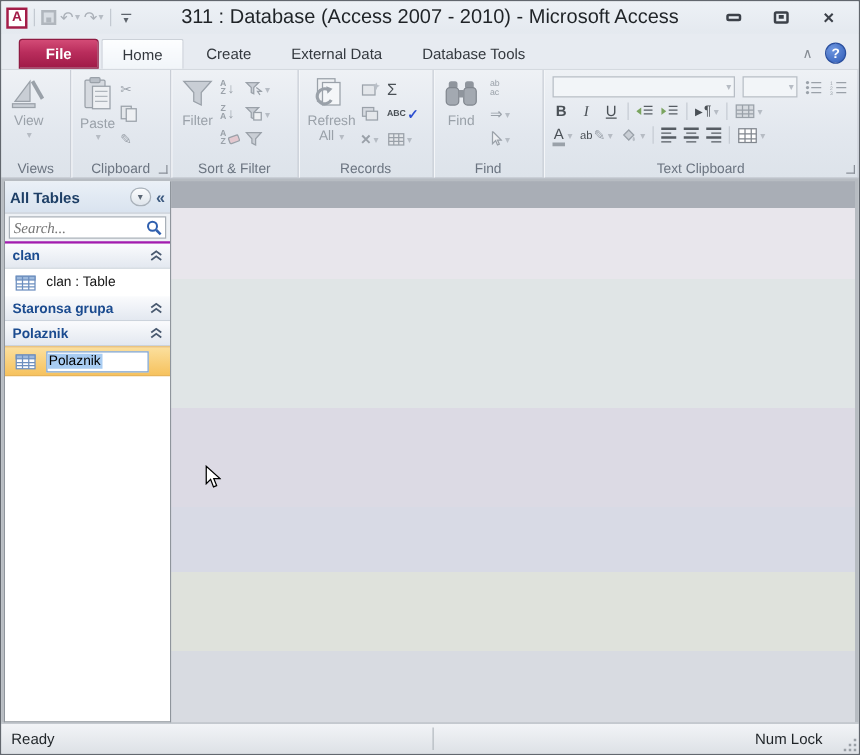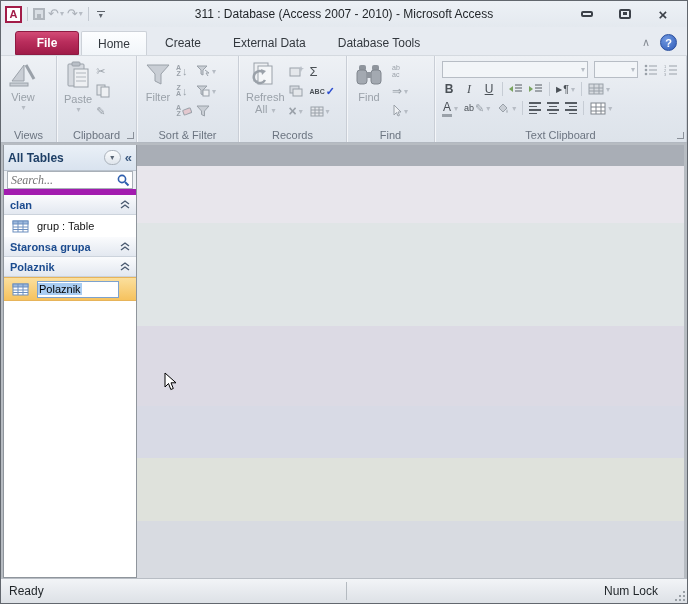--- a/index.html
+++ b/index.html
@@ -22,7 +22,7 @@
   .mini-caret { font-size:8px; color:#b6bcc4; margin-left:1px; }
   .qat-more { display:flex; flex-direction:column; align-items:center; color:#5d636b; font-size:8px; line-height:4px; padding:2px 3px; }
   .qat-more .bar { width:8px; height:1px; background:#5d636b; margin-bottom:2px; }
-  .title-text { position:absolute; left:0; right:0; text-align:center; color:#1f2327; font-size:12px; }
+  .title-text { position:absolute; left:0; right:0; text-align:center; color:#1f2327; font-size:16px; }
   .win-controls { margin-left:auto; display:flex; align-items:center; gap:18px; padding-right:14px; z-index:2; }
   .wc { display:flex; align-items:center; justify-content:center; width:20px; height:14px; color:#3c4149; }
   .wc-min  { width:12px; height:6px; border:2px solid #3c4149; border-radius:2px; }

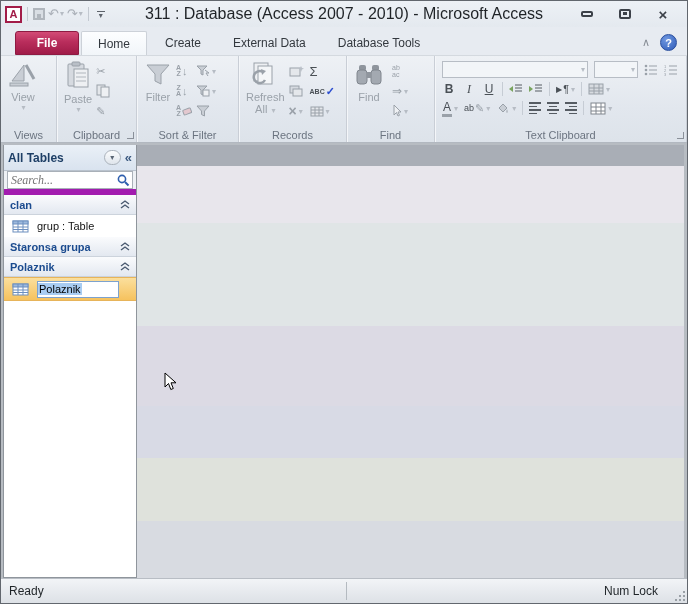--- a/index.html
+++ b/index.html
@@ -84,7 +84,7 @@
               display:flex; align-items:center; justify-content:center; margin-right:4px; }
   .nav-collapse { color:#3c5a80; font-size:13px; font-weight:bold; }
   .nav-search { height:24px; display:flex; align-items:center; padding:2px 3px; background:#eef1f5;
-                border-bottom:6px solid #a21caf; }
+                border-bottom:2px solid #a21caf; }
   .search-box { flex:1; height:18px; border:1px solid #a9b0b8; background:#fff; display:flex; align-items:center; }
   .search-box input { flex:1; border:none; outline:none; height:14px; font-family:"Liberation Serif", serif;
                       font-style:italic; font-size:12px; padding-left:3px; background:transparent; width:90px; }

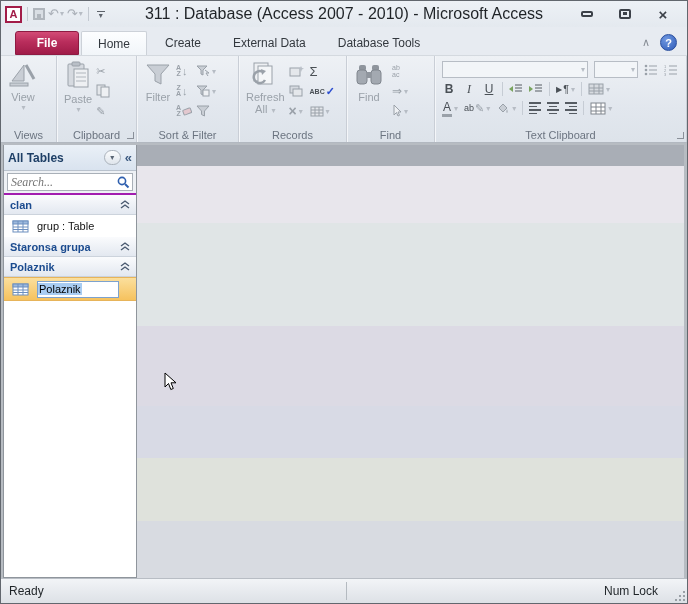--- a/index.html
+++ b/index.html
@@ -506,7 +506,7 @@
           <line x1="6" y1="1" x2="6" y2="12" stroke="#6d8fbf"></line>
             <line x1="11" y1="1" x2="11" y2="12" stroke="#6d8fbf"></line>
         </svg>
-        <span>grup : Table</span>
+        <span>clan : Table</span>
       </div>
 
       <div class="grp-header">

